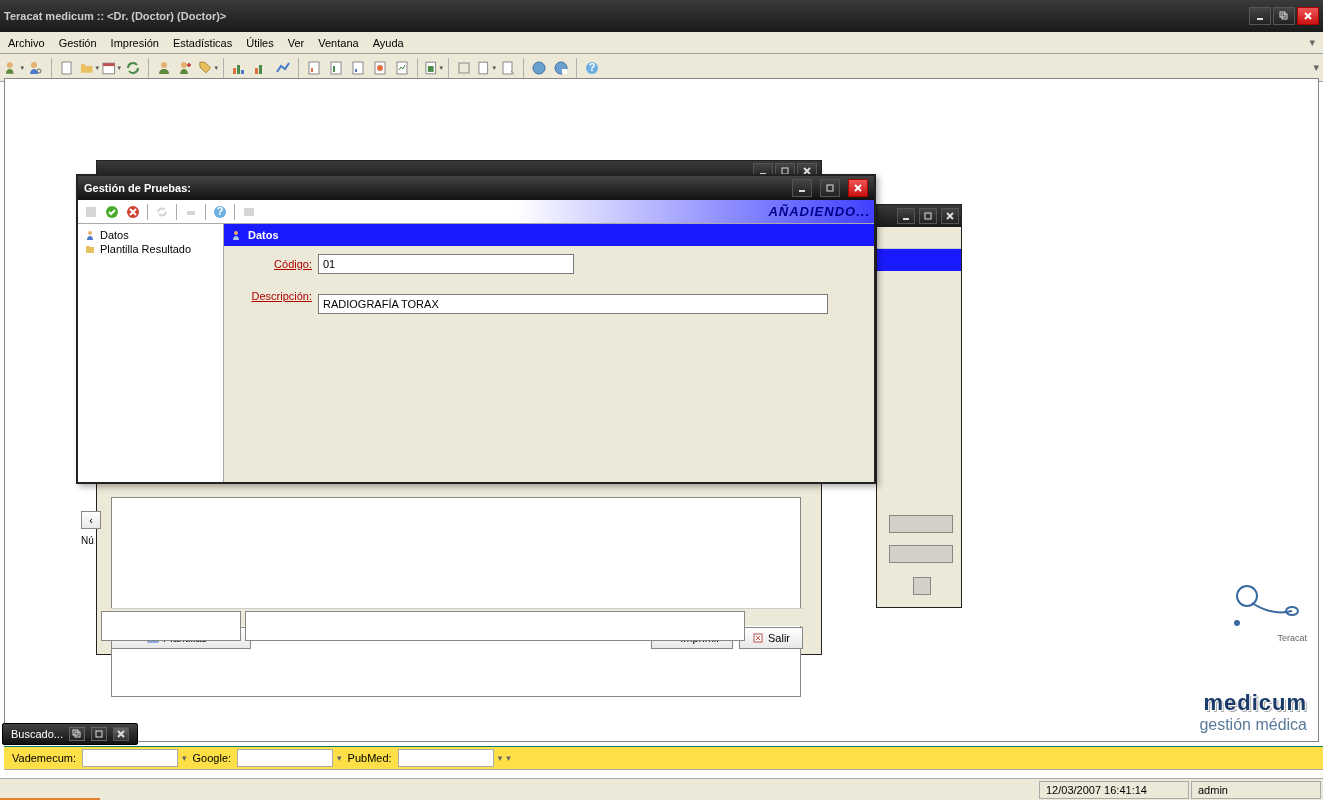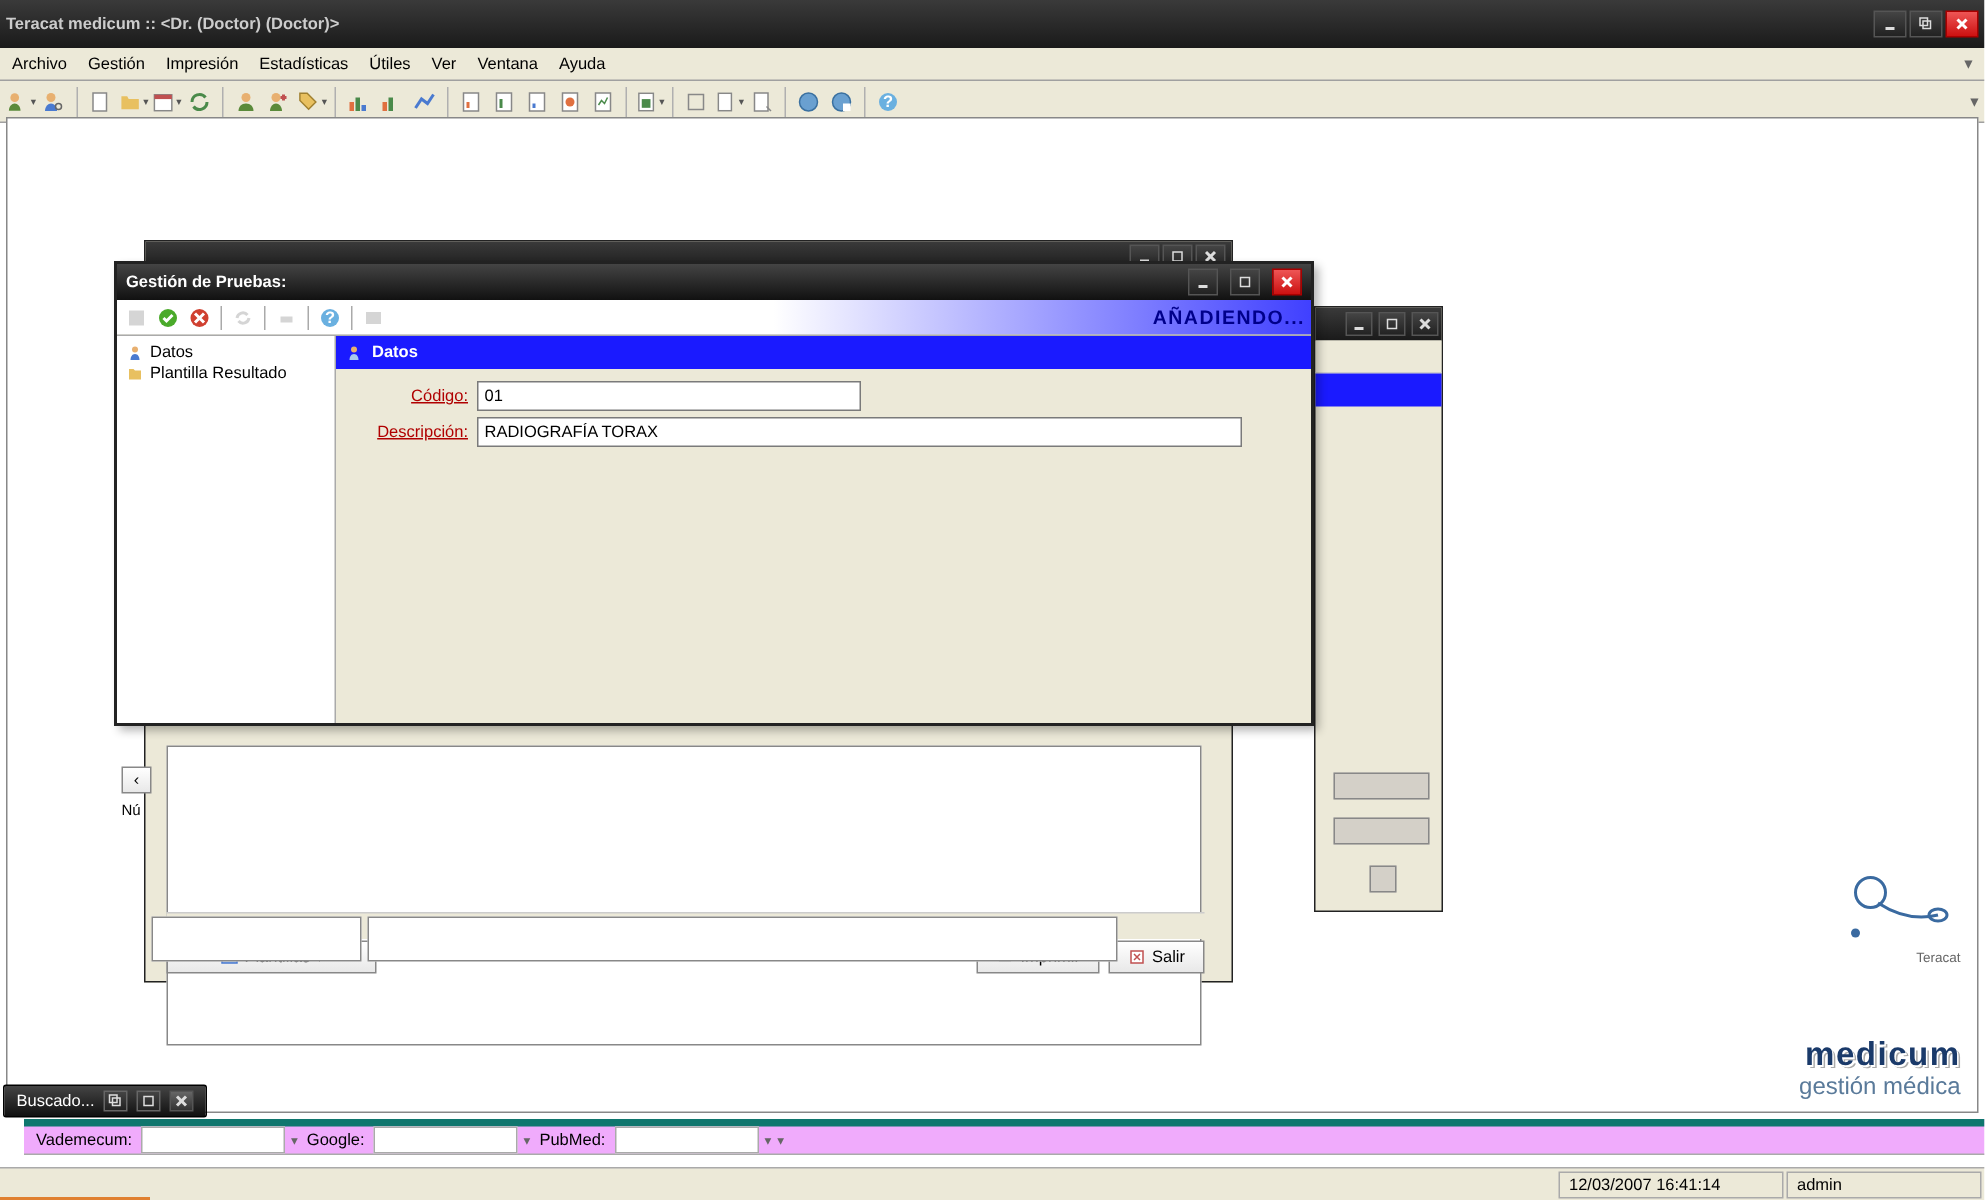--- a/index.html
+++ b/index.html
@@ -58,7 +58,7 @@
   .dialog .dtitle .t{flex:1; font-weight:bold;}
   .dialog .dtitle .winbtn{height:18px;width:20px;}
   .dialog .dtb { height:24px; background:linear-gradient(to right,#fff 0%,#fff 55%,#4040ff 100%); display:flex; align-items:center; padding:0 4px; gap:3px; border-bottom:1px solid #aaa;}
-  .dialog .dtb .rlabel{ margin-left:auto; color:#00008b; font-weight:bold; font-size:13px; letter-spacing:1px;}
+  .dialog .dtb .rlabel{ margin-left:auto; color:#00008b; font-weight:bold; font-size:13px; letter-spacing:1px;font-style:italic;}
   .dticon{width:18px;height:18px;display:flex;align-items:center;justify-content:center;}
   .dticon.disabled{opacity:.35;}
   .dticon svg{width:14px;height:14px;}

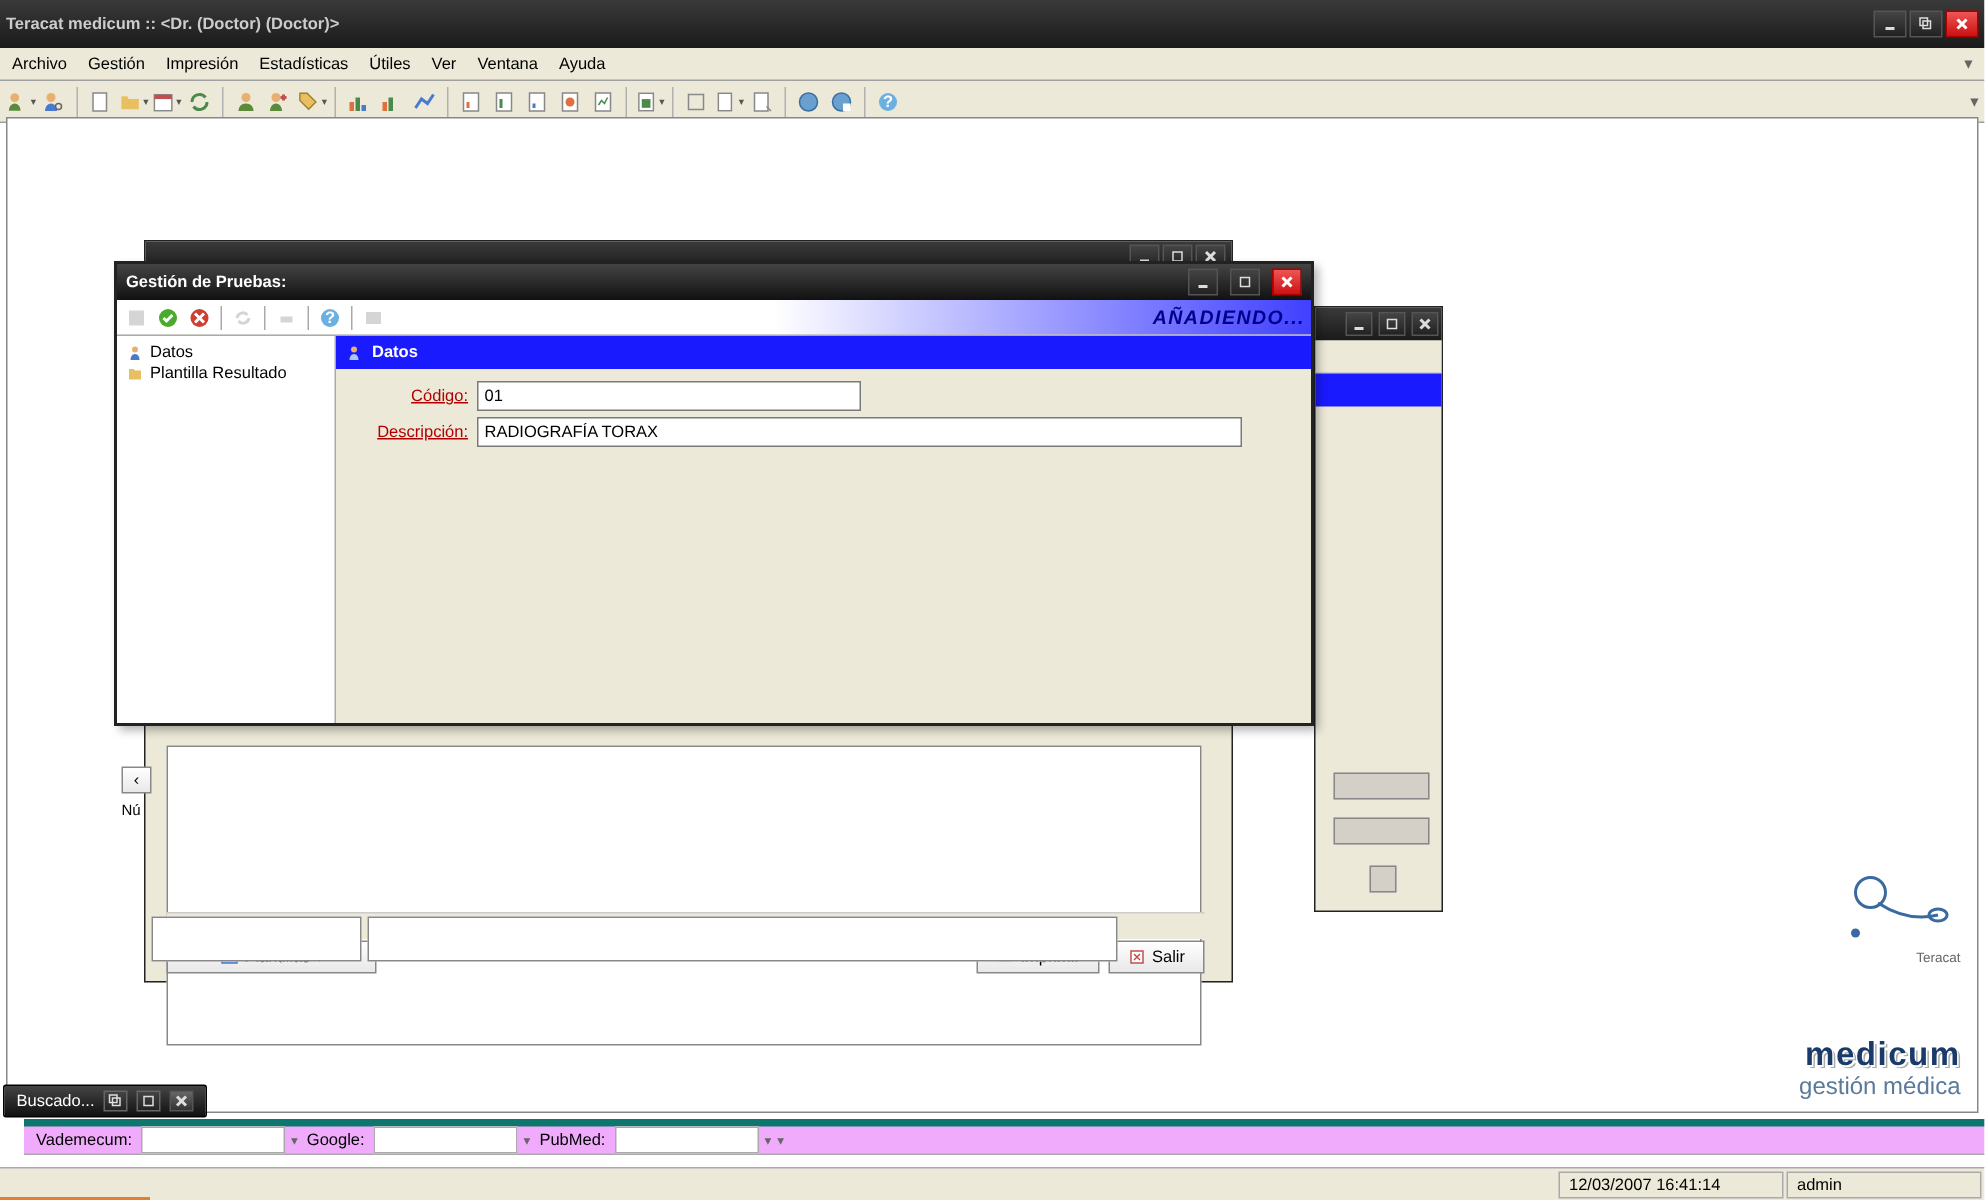--- a/index.html
+++ b/index.html
@@ -469,7 +469,7 @@
         </div>
         <div class="formrow">
           <label class="red">Descripción:</label>
-          <input style="width: 510px;" value="RADIOGRAFÍA TORAX">
+          <input style="width: 510px; margin-top: 16px;" value="RADIOGRAFÍA TORAX">
         </div>
       </div>
     </div>

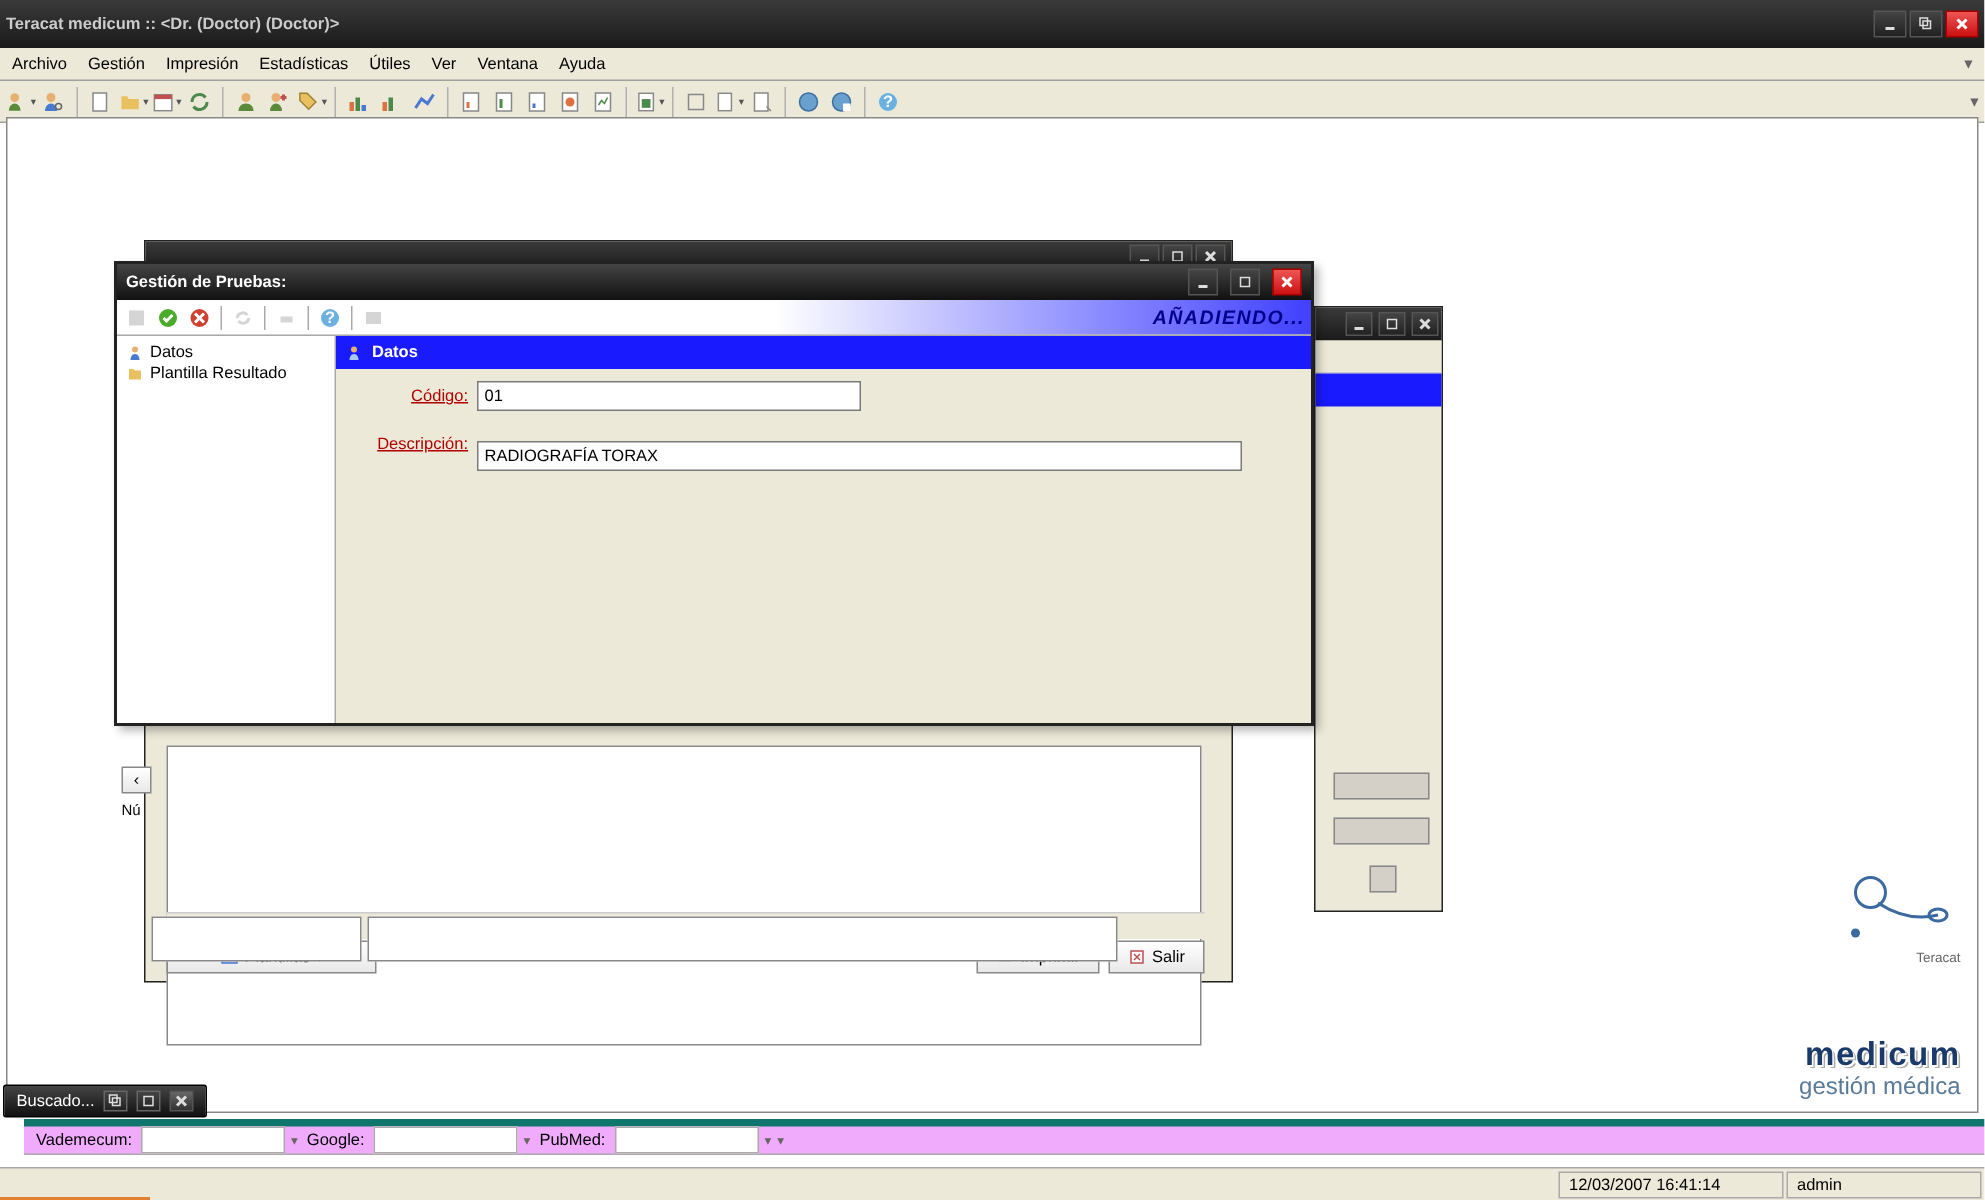--- a/index.html
+++ b/index.html
@@ -92,7 +92,7 @@
   .taskbtn .winbtn.close{background:linear-gradient(#666,#333);border-color:#555;}
 
   
-  .searchbar { position:absolute; left:16px; right:0; bottom:30px; height:24px; background:#f0abfc; border-top:5px solid #0f766e; border-bottom:1px solid #aaa; display:flex; align-items:center; gap:6px; padding:0 8px;}
+  .searchbar { position:absolute; left:4px; right:0; bottom:30px; height:24px; background:#fde047; border-top:1px solid #0f766e; border-bottom:1px solid #aaa; display:flex; align-items:center; gap:6px; padding:0 8px;}
   .searchbar input{ height:18px; width:96px; border:1px solid #aaa; background:#fff;}
   .searchbar .chev{ color:#666; font-size:9px; margin-left:-2px;}
   .sb-right{margin-left:auto;}

